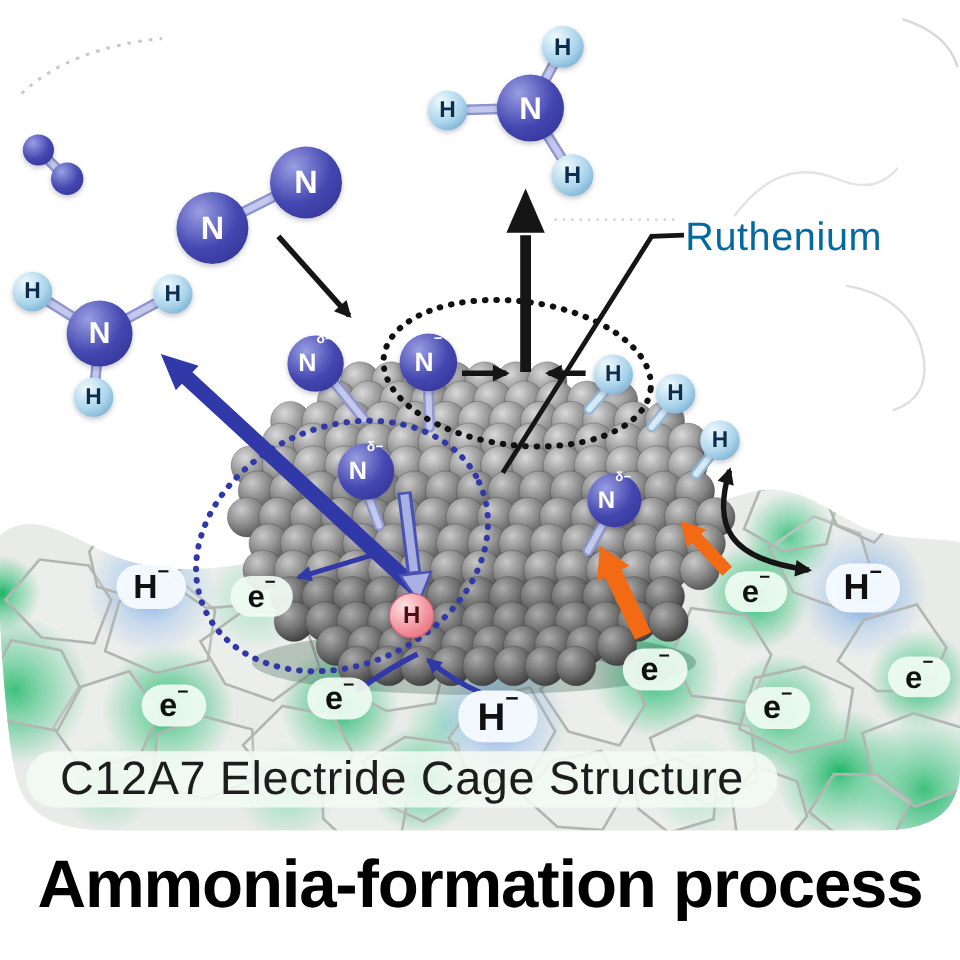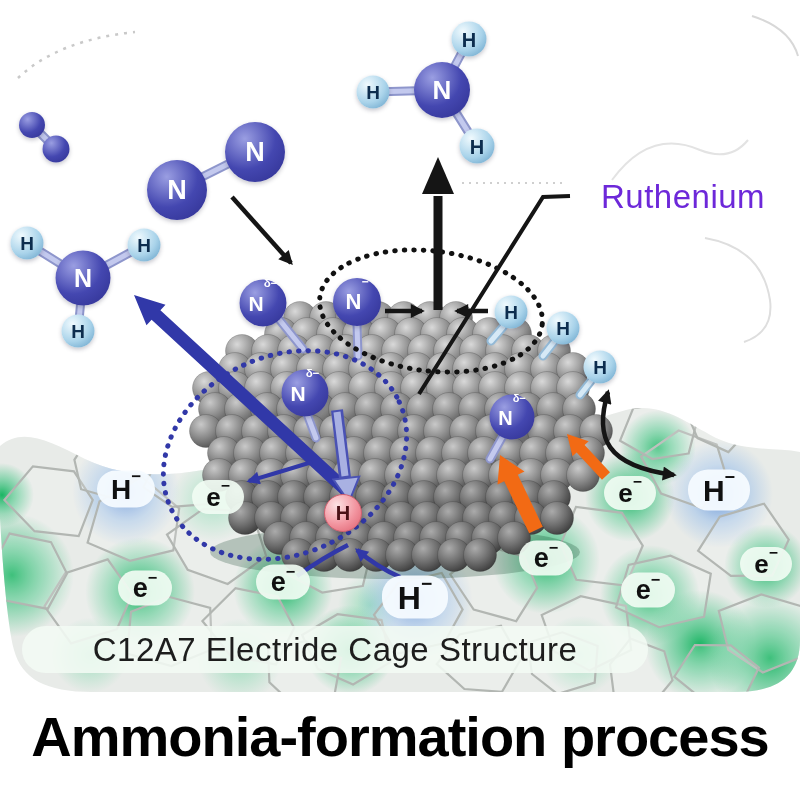--- a/index.html
+++ b/index.html
@@ -27,7 +27,7 @@
   .pill .sup{font-size:.6em;align-self:flex-start;margin-top:-.1em;}
 
   
-  .cat-label{position:absolute;left:601px;top:178px;font-size:33px;line-height:37px;color:#6d28d9;
+  .cat-label{position:absolute;left:571px;top:178px;font-size:33px;line-height:37px;color:#0369a1;
              letter-spacing:.5px;}
   .banner{position:absolute;left:22px;top:626px;width:626px;height:47px;border-radius:24px;
           background:rgba(243,251,244,.88);display:flex;align-items:center;justify-content:center;

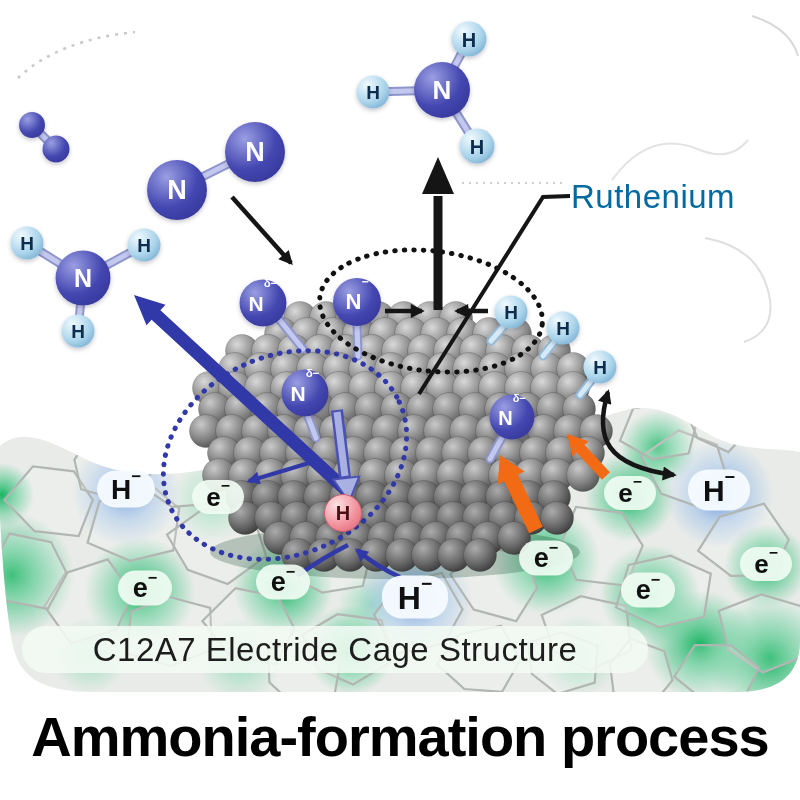--- a/index.html
+++ b/index.html
@@ -31,7 +31,7 @@
              letter-spacing:.5px;}
   .banner{position:absolute;left:22px;top:626px;width:626px;height:47px;border-radius:24px;
           background:rgba(243,251,244,.88);display:flex;align-items:center;justify-content:center;
-          font-size:33px;color:#1d1d1d;letter-spacing:.5px;}
+          font-size:39px;color:#1d1d1d;letter-spacing:.5px;}
   .title{position:absolute;left:0;top:704px;width:800px;text-align:center;font-size:56px;font-weight:bold;
          color:#000;letter-spacing:-1px;}
 </style>

